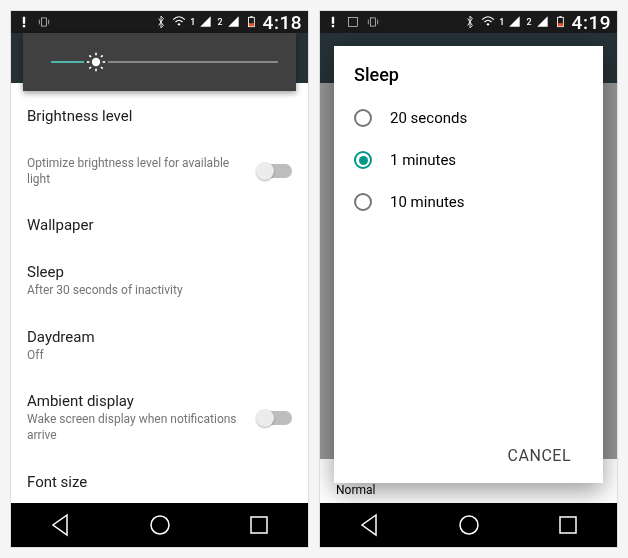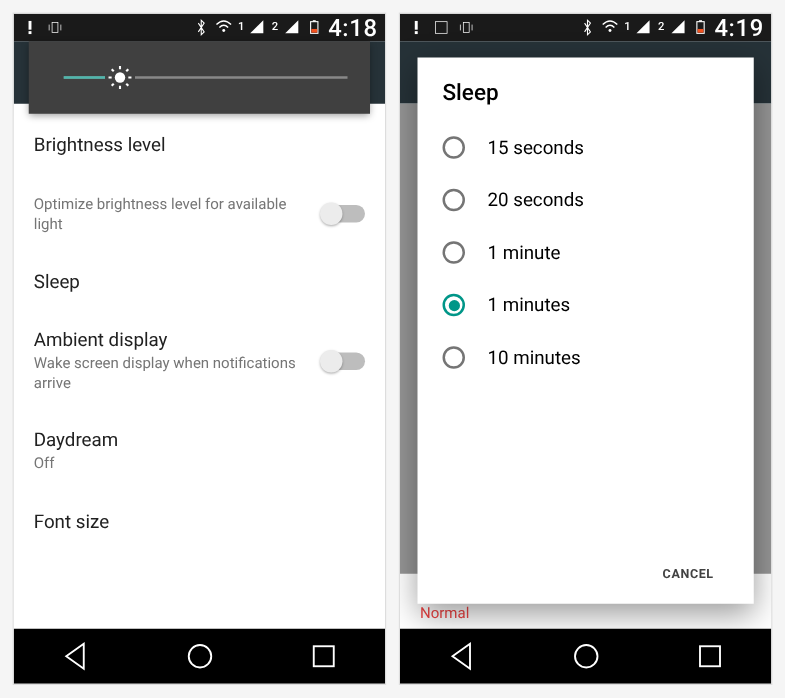--- a/index.html
+++ b/index.html
@@ -262,10 +262,6 @@
     <div class="dialog-title">Sleep</div>
     <div class="option-row">
         <span class="radio"></span>
-        <span>15 seconds</span>
-      </div>
-    <div class="option-row">
-        <span class="radio"></span>
         <span>20 seconds</span>
       </div>
     <div class="option-row">

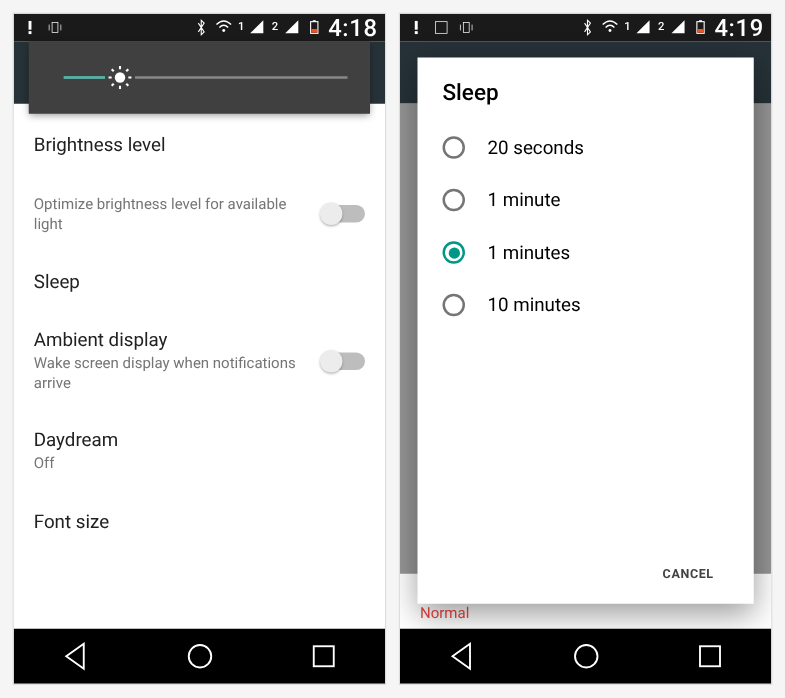--- a/index.html
+++ b/index.html
@@ -265,10 +265,6 @@
         <span>20 seconds</span>
       </div>
     <div class="option-row">
-        <span class="radio"></span>
-        <span>1 minute</span>
-      </div>
-    <div class="option-row">
         <span class="radio checked"></span>
         <span>1 minutes</span>
       </div>

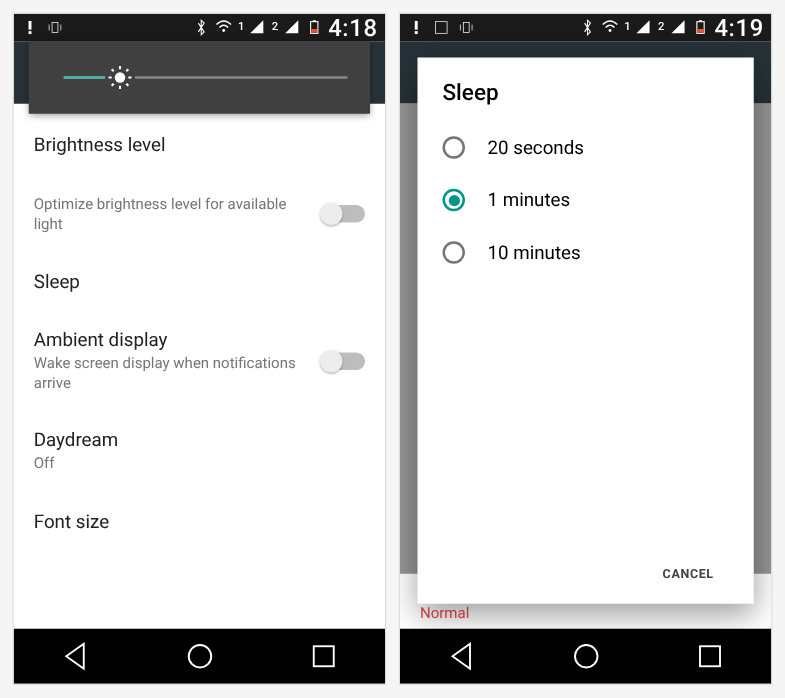--- a/index.html
+++ b/index.html
@@ -169,6 +169,9 @@
       <div class="toggle"></div>
     </div>
     <div class="item">
+      <div class="primary">Wallpaper</div>
+    </div>
+    <div class="item">
       <div class="primary">Sleep</div>
     </div>
     <div class="item switch">

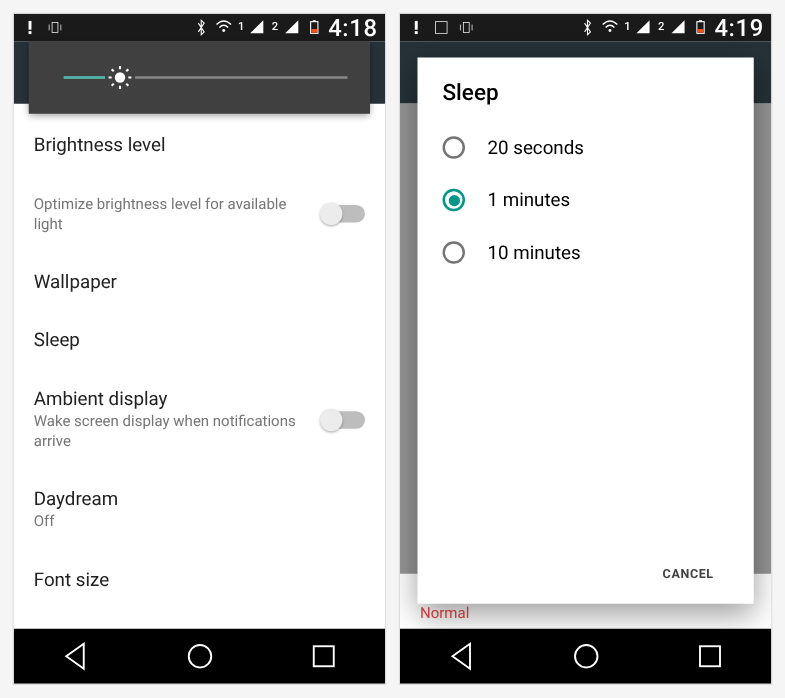--- a/index.html
+++ b/index.html
@@ -173,6 +173,7 @@
     </div>
     <div class="item">
       <div class="primary">Sleep</div>
+      <div class="secondary">After 30 seconds of inactivity</div>
     </div>
     <div class="item switch">
       <div class="texts">

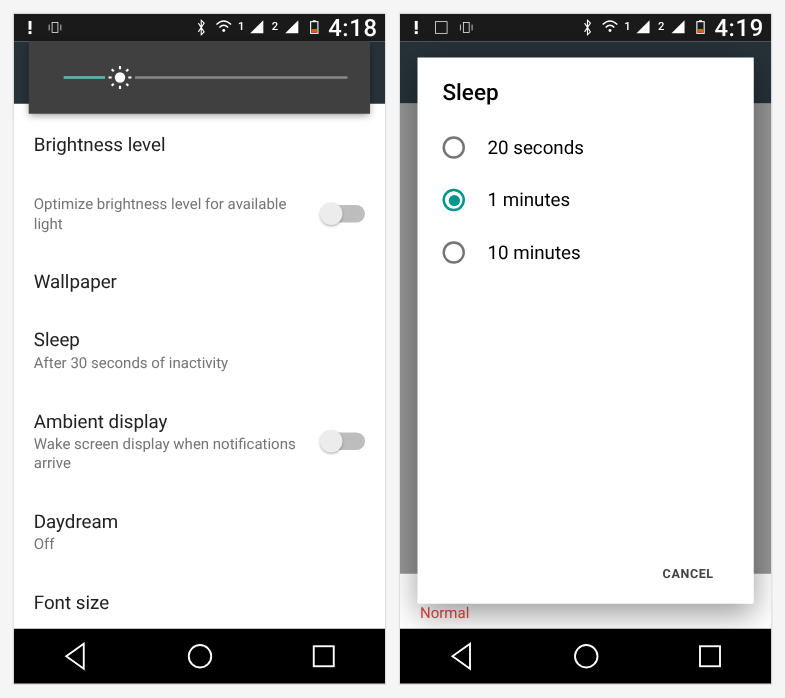--- a/index.html
+++ b/index.html
@@ -175,16 +175,16 @@
       <div class="primary">Sleep</div>
       <div class="secondary">After 30 seconds of inactivity</div>
     </div>
+    <div class="item">
+      <div class="primary">Daydream</div>
+      <div class="secondary">Off</div>
+    </div>
     <div class="item switch">
       <div class="texts">
         <div class="primary">Ambient display</div>
         <div class="secondary">Wake screen display when notifications arrive</div>
       </div>
       <div class="toggle"></div>
-    </div>
-    <div class="item">
-      <div class="primary">Daydream</div>
-      <div class="secondary">Off</div>
     </div>
     <div class="item">
       <div class="primary">Font size</div>

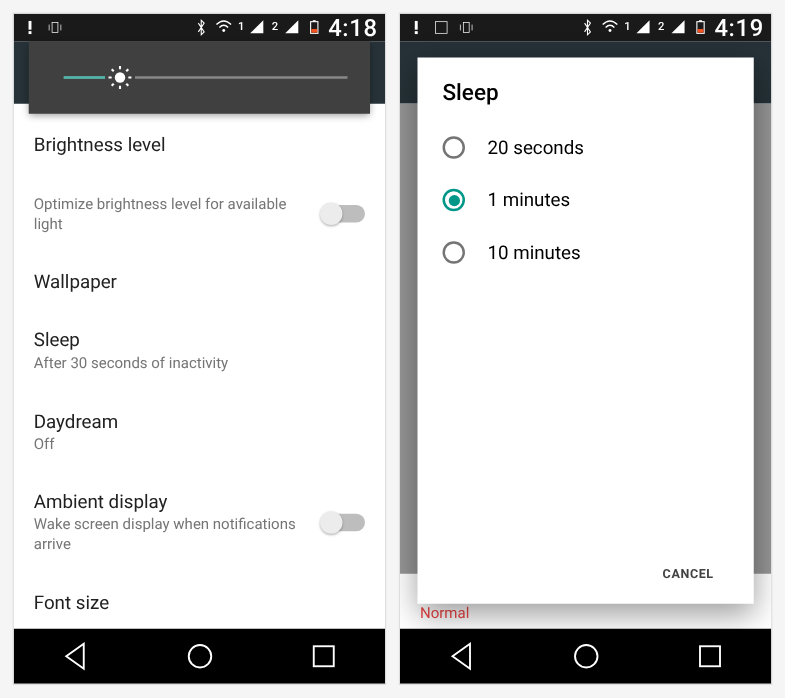--- a/index.html
+++ b/index.html
@@ -48,7 +48,7 @@
     .radio.checked { border-color:#009688; }
     .radio.checked::after { content:""; width:9px; height:9px; border-radius:50%; background:#009688; }
     .dialog-actions { margin-top:auto; display:flex; justify-content:flex-end; padding-top:10px;}
-    .dialog-btn { font-size:10px; font-weight:700; color:#424242; letter-spacing:0.5px; padding:8px 12px; }
+    .dialog-btn { font-size:16px; font-weight:400; color:#424242; letter-spacing:0.5px; padding:8px 12px; }
 
     svg { display:block; }
   </style>

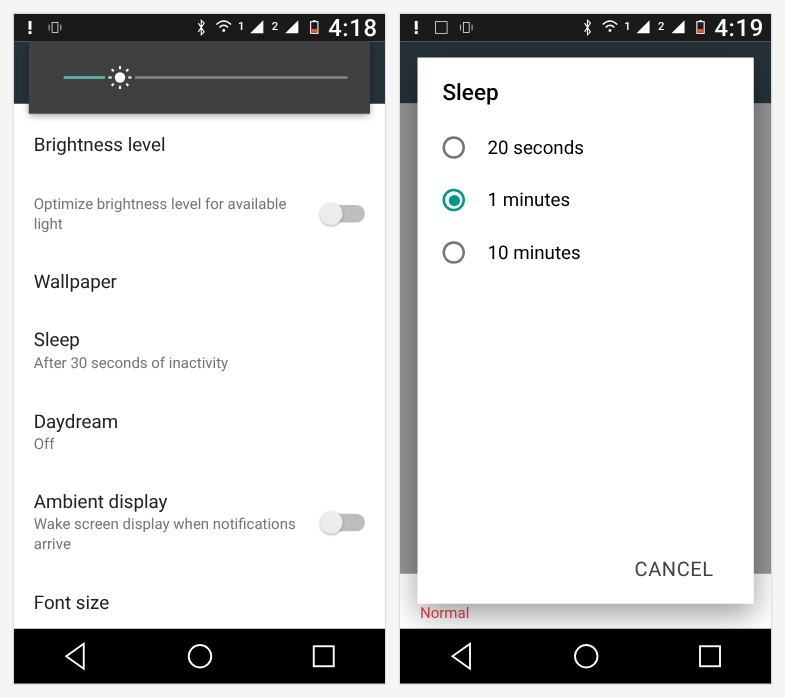--- a/index.html
+++ b/index.html
@@ -258,7 +258,7 @@
     <div class="scrim" style="top:0"></div>
     <div style="position:absolute; bottom:6px; left:16px;">
       <div style="font-size:15px; color:#616161">Font size</div>
-      <div style="font-size:12px; color:#ef4444">Normal</div>
+      <div style="font-size:12px; color:#000000">Normal</div>
     </div>
   </div>
 

